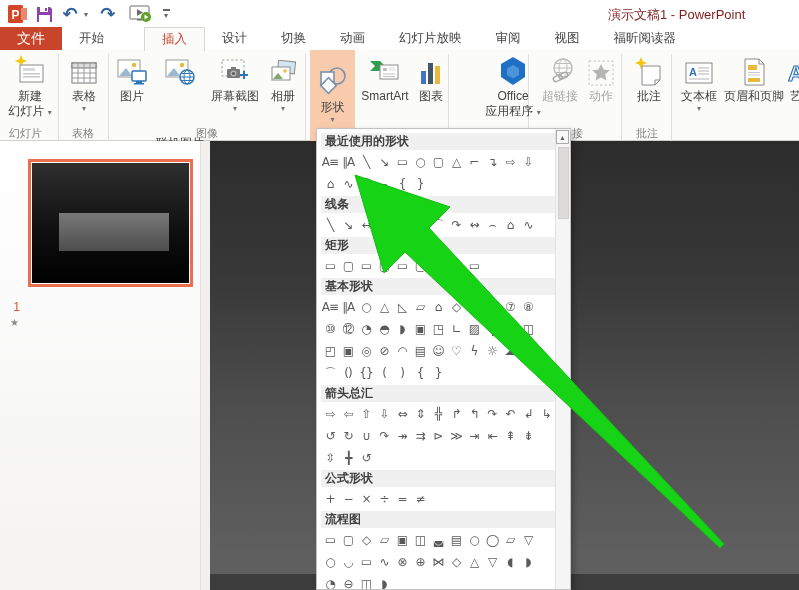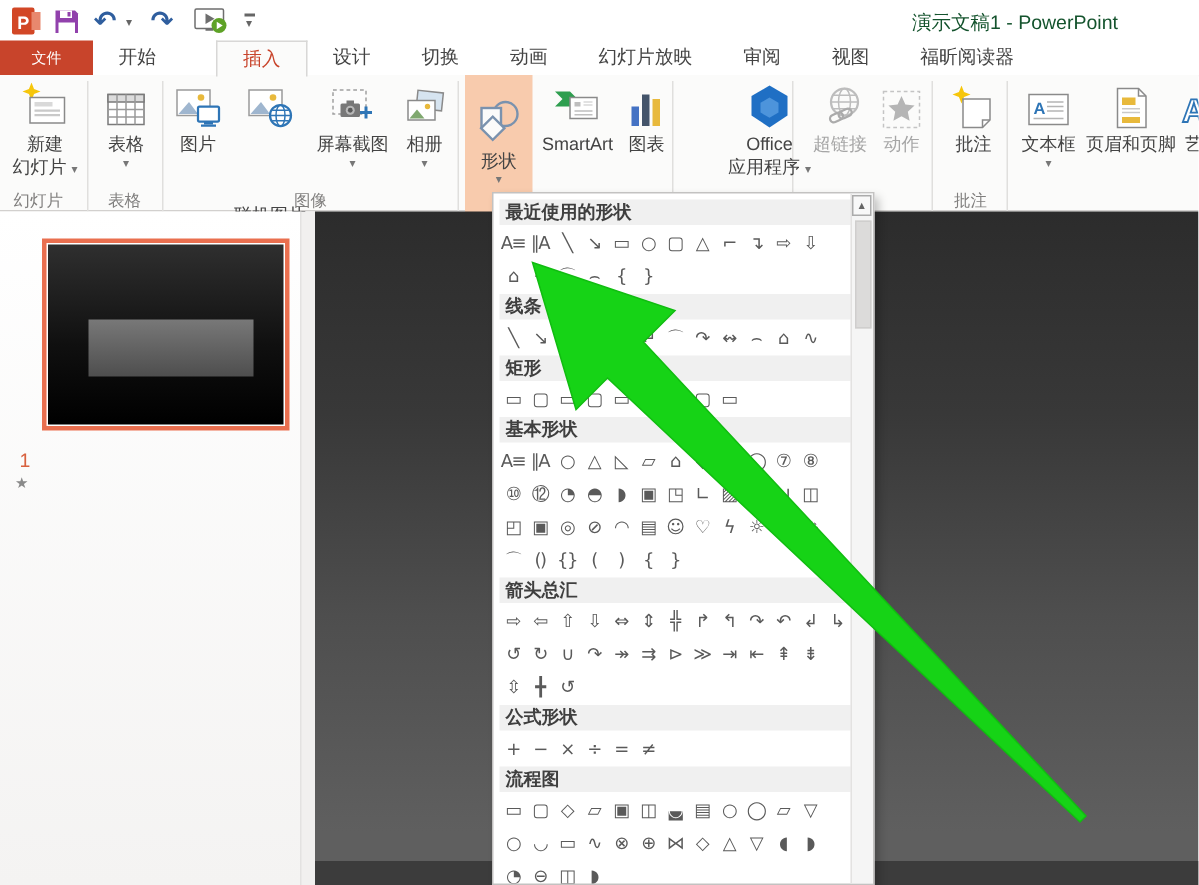--- a/index.html
+++ b/index.html
@@ -11,7 +11,7 @@
   #titlebar{position:absolute;left:0;top:0;width:799px;height:27px;background:#fff;}
   .qat{position:absolute;top:3px;display:flex;align-items:center;}
   .qat-btn{display:flex;align-items:center;justify-content:center;height:22px;}
-  #win-title{position:absolute;left:608px;top:6px;font-size:13px;color:#14532d;}
+  #win-title{position:absolute;left:608px;top:6px;font-size:13px;color:#7f1d1d;}
   .uglyph{font-size:18px;color:#2F5E9E;font-weight:bold;line-height:20px;}
   .mini-caret{font-size:8px;color:#666;margin-left:2px;}
 

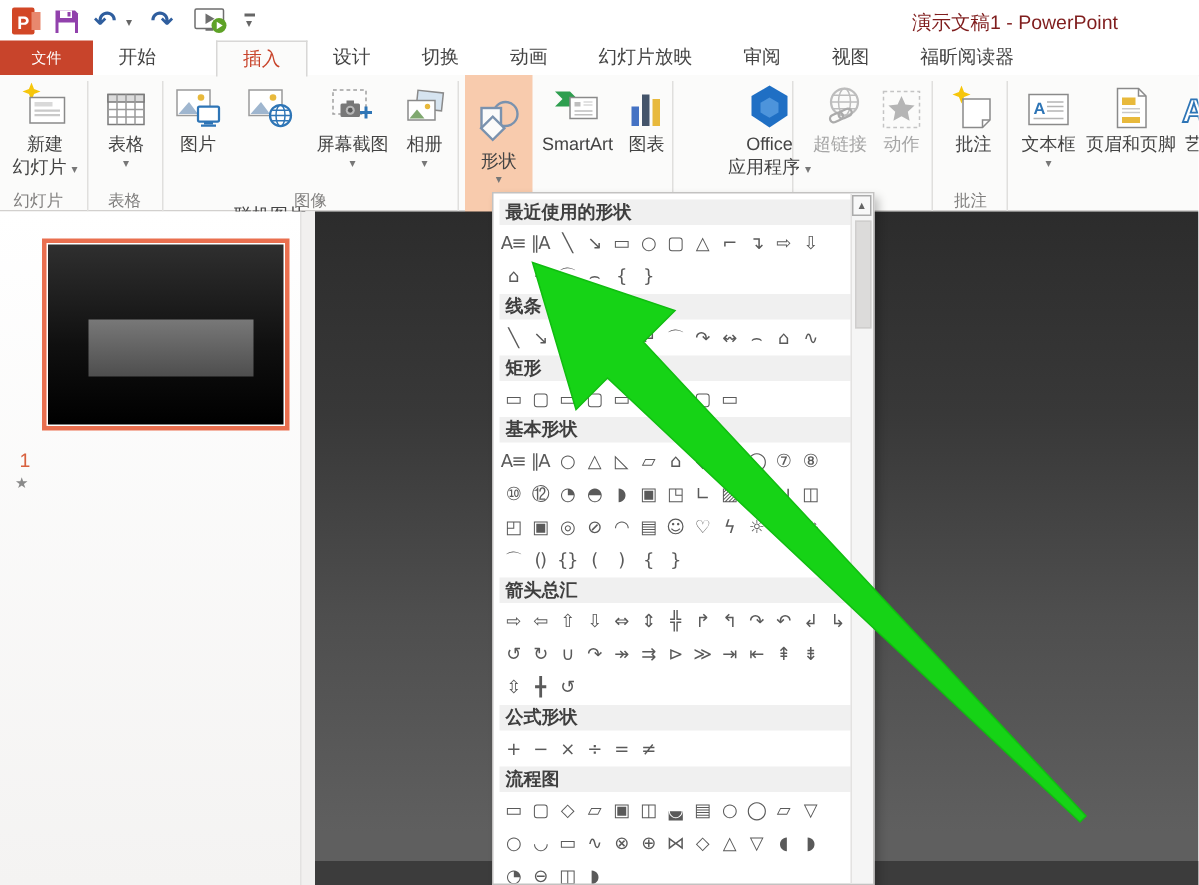--- a/index.html
+++ b/index.html
@@ -19,7 +19,7 @@
   #tabrow{position:absolute;left:0;top:27px;width:799px;height:23px;background:#fff;
           border-bottom:1px solid #E5E4E2;}
   #file-tab{position:absolute;left:0;top:0;width:62px;height:23px;background:#C8442B;color:#fff;
-            font-size:10px;display:flex;align-items:center;justify-content:center;}
+            font-size:14px;display:flex;align-items:center;justify-content:center;}
   #tabs{position:absolute;left:62px;top:0;height:23px;display:flex;}
   .tab{padding:0 17px;font-size:12.5px;color:#444;display:flex;align-items:center;height:23px;}
   .tab.active{background:#FBFBFA;color:#C8442B;border:1px solid #D8D7D6;border-bottom:none;

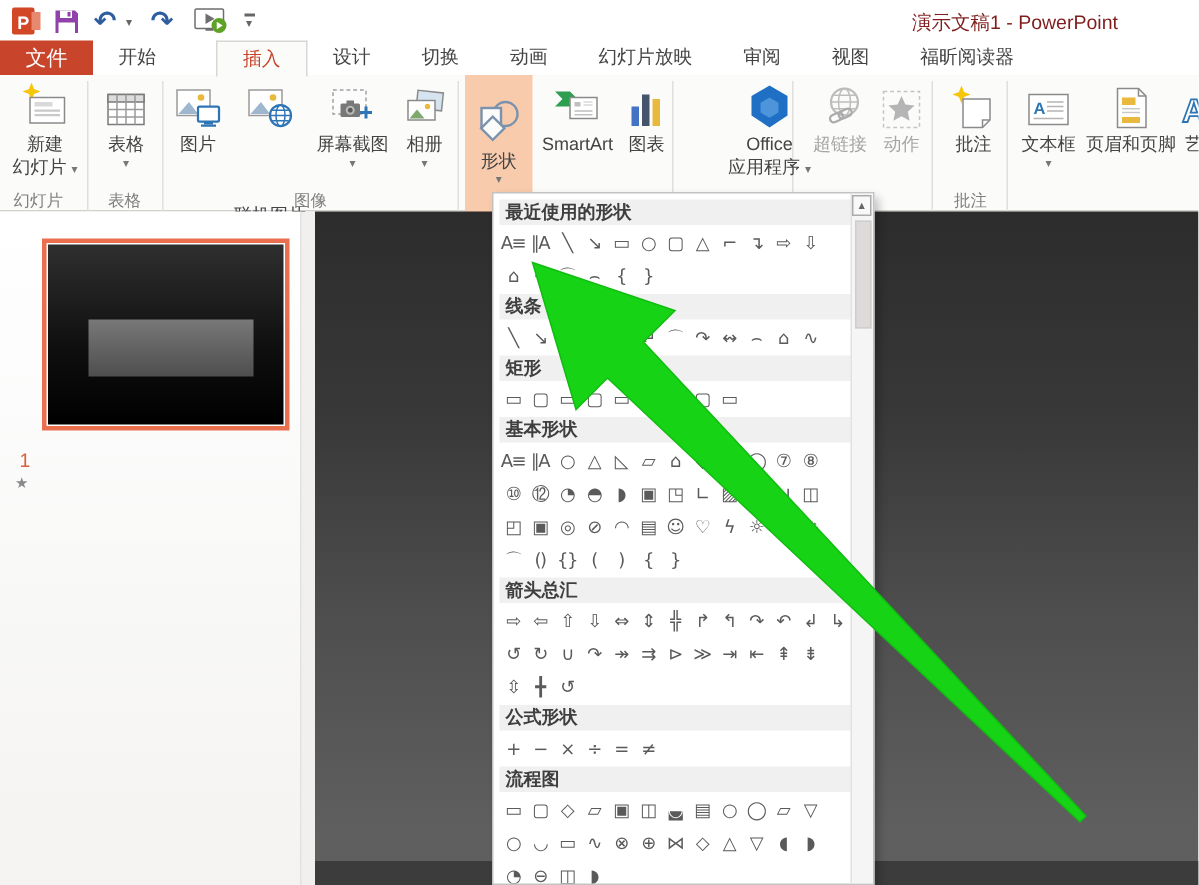--- a/index.html
+++ b/index.html
@@ -58,7 +58,7 @@
   
   #shapes-menu{position:absolute;left:316px;top:128px;width:255px;height:462px;background:#fff;
                border:1px solid #C3C2C1;box-sizing:border-box;z-index:10;
-               box-shadow:3px 3px 6px rgba(0,0,0,.25);overflow:hidden;margin-left:12px;}
+               box-shadow:3px 3px 6px rgba(0,0,0,.25);overflow:hidden;}
   #menu-body{position:absolute;left:0;top:0;width:238px;padding:3px 0 0 4px;}
   .sec-h{background:#F0F0F0;color:#3F3F3F;font-size:12px;font-weight:bold;height:17px;
          line-height:17px;padding-left:4px;margin:1px 2px 1px 0;}

